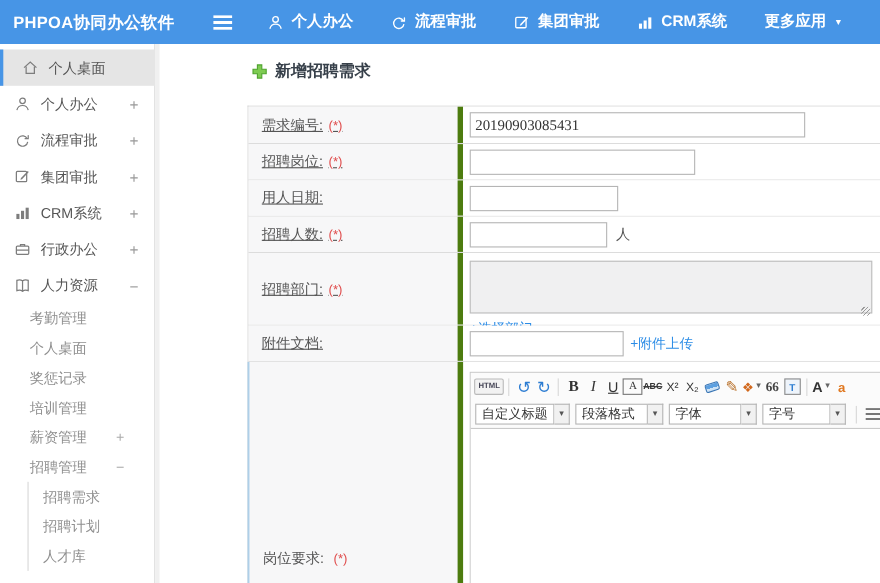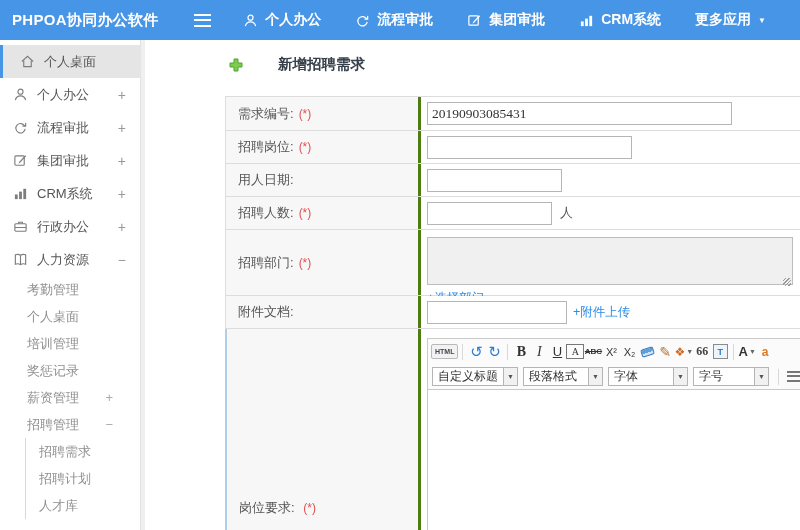--- a/index.html
+++ b/index.html
@@ -37,7 +37,7 @@
 
   
   .main { position:absolute; left:149px; top:40px; width:651px; height:490px; background:#fff; }
-  .page-title { position:absolute; left:80px; top:15px; display:flex; align-items:center;gap:28px; }
+  .page-title { position:absolute; left:80px; top:15px; display:flex; align-items:center; }
   .page-title svg { margin-right:7px; }
   .page-title span { font-size:14.5px; font-weight:bold; color:#37404a; }
 

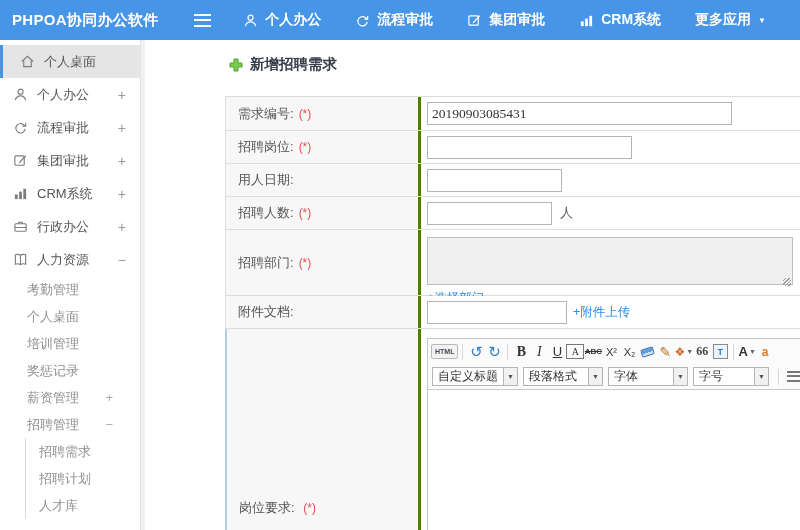--- a/index.html
+++ b/index.html
@@ -45,8 +45,8 @@
     border:1px solid #dcdcdc; border-right:none; background:#fff; }
   .frow { display:flex; border-bottom:1px solid #dcdcdc; }
   .frow:last-child { border-bottom:none; }
-  .fl { width:195px; flex:none; background:#f7f7f8; border-right:3px solid #4d7c0f;
-    display:flex; align-items:center; padding-left:12px; font-size:13px; color:#555; }
+  .fl { width:195px; flex:none; background:#f7f7f8; border-right:5px solid #4d7c0f;
+    display:flex; align-items:center; padding-left:12px; font-size:13px; color:#555;text-decoration:underline; }
   .req { color:#e05050; margin-left:5px; font-size:12px; }
   .fv { flex:1; display:flex; align-items:center; padding-left:6px; background:#fff; }
   .ti { height:23px; border:1px solid #b5b5b5; font-size:13.5px; color:#333;

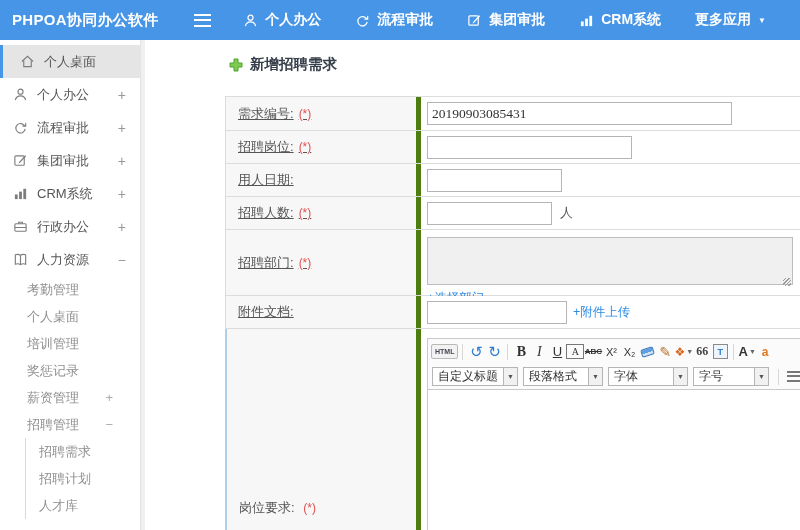--- a/index.html
+++ b/index.html
@@ -217,10 +217,10 @@
     <span>个人桌面</span>
   </div>
   <div class="side-sub">
+    <span>奖惩记录</span>
+  </div>
+  <div class="side-sub">
     <span>培训管理</span>
-  </div>
-  <div class="side-sub">
-    <span>奖惩记录</span>
   </div>
   <div class="side-sub">
     <span>薪资管理</span>

